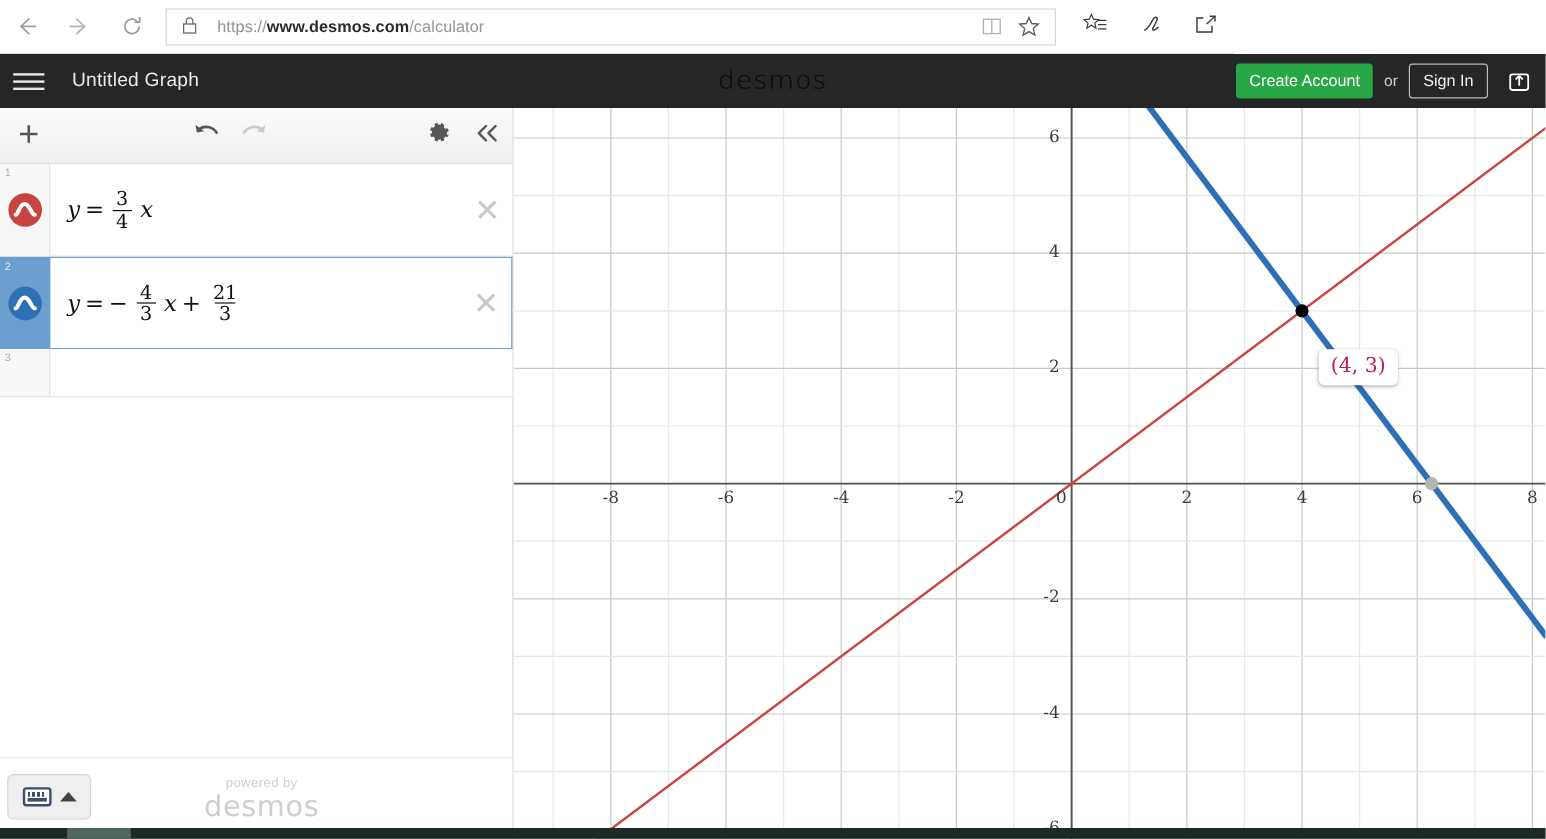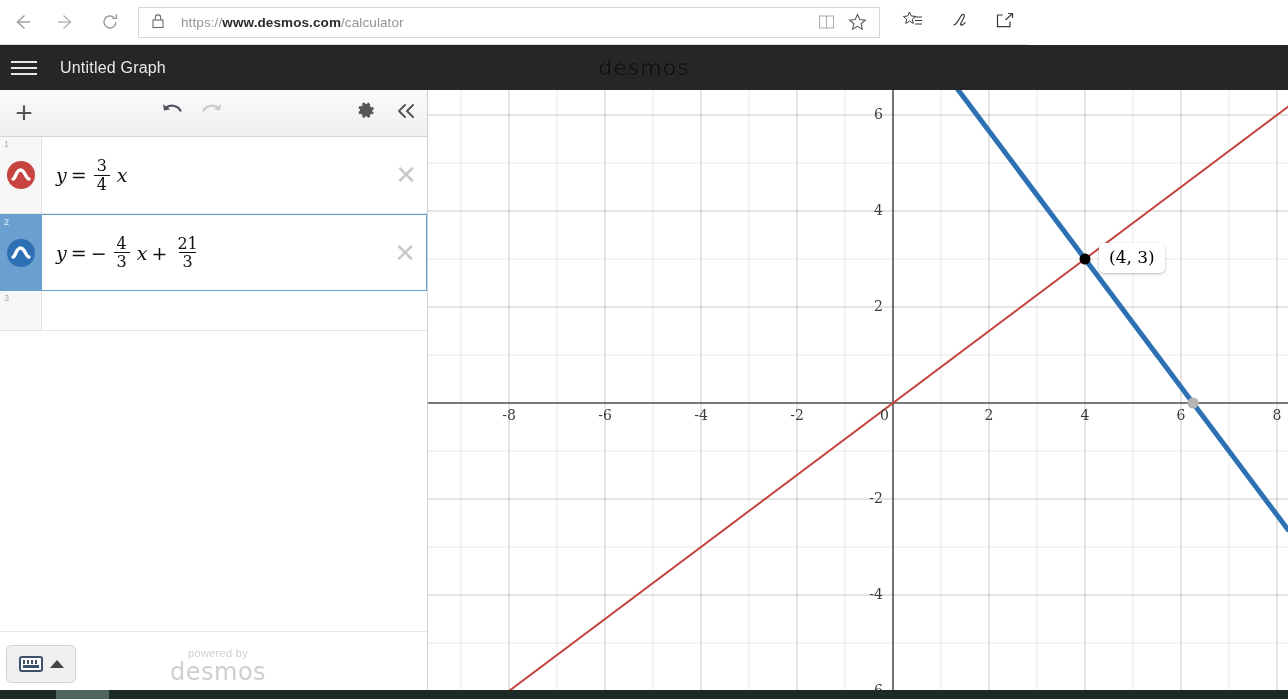--- a/index.html
+++ b/index.html
@@ -265,6 +265,17 @@
   </div>
   <div class="graph-title">Untitled Graph</div>
   <div class="desmos-logo">desmos</div>
+  <div class="header-right">
+    <button class="btn-create">Create Account</button>
+    <span class="or-text">or</span>
+    <button class="btn-signin">Sign In</button>
+    <span class="share-btn">
+      <svg width="20" height="20" viewBox="0 0 20 20">
+          <rect x="2.5" y="4" width="15" height="13" rx="2" fill="none" stroke="#fff" stroke-width="1.5"></rect>
+          <path d="M10 13.5V5.2M10 5.2l-3 3M10 5.2l3 3" stroke="#fff" stroke-width="1.5" fill="none"></path>
+        </svg>
+    </span>
+  </div>
 </div>
 
 <div class="panel">

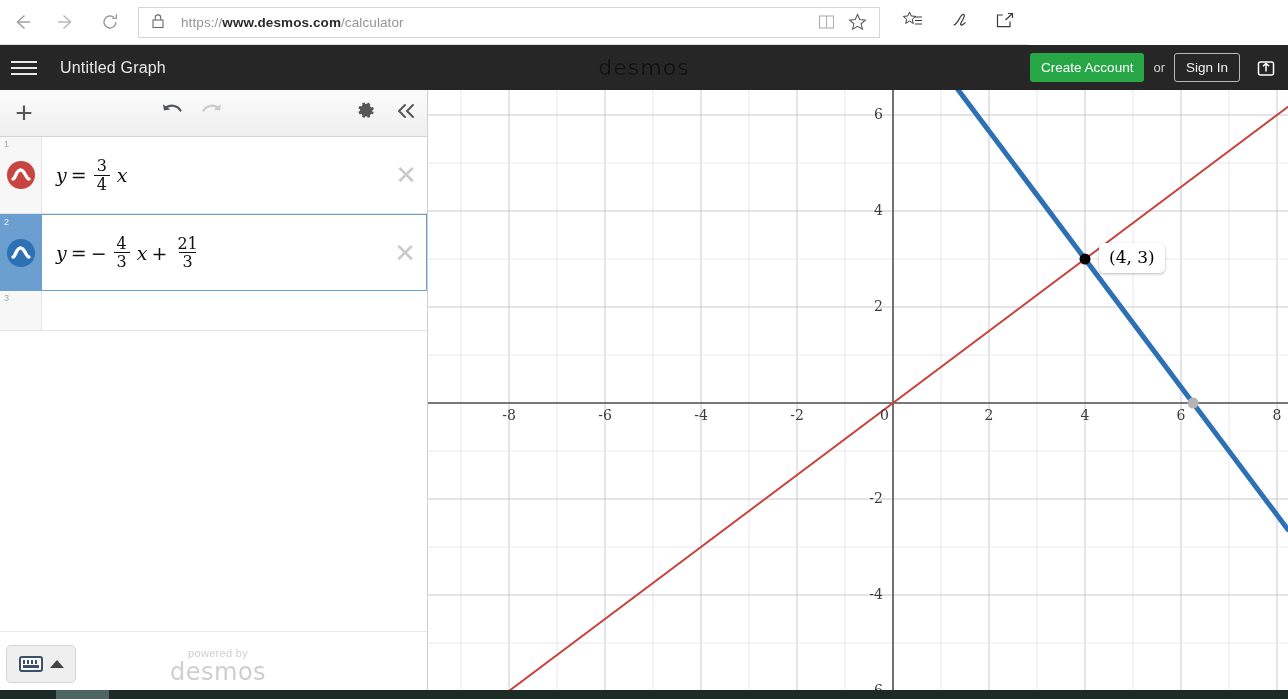--- a/index.html
+++ b/index.html
@@ -169,7 +169,7 @@
     position: absolute; background: #fff; border-radius: 5px;
     box-shadow: 0 1px 3px rgba(0,0,0,.28);
     padding: 4px 10px 6px; font-family: "DejaVu Serif", serif; font-size: 17px;
-    color: #000000; white-space: nowrap;
+    color: #be185d; white-space: nowrap; margin-top: 48px;
   }
   .bottom-scroll {
     position: absolute; bottom: 0; left: 0; width: 1288px; height: 9px;

